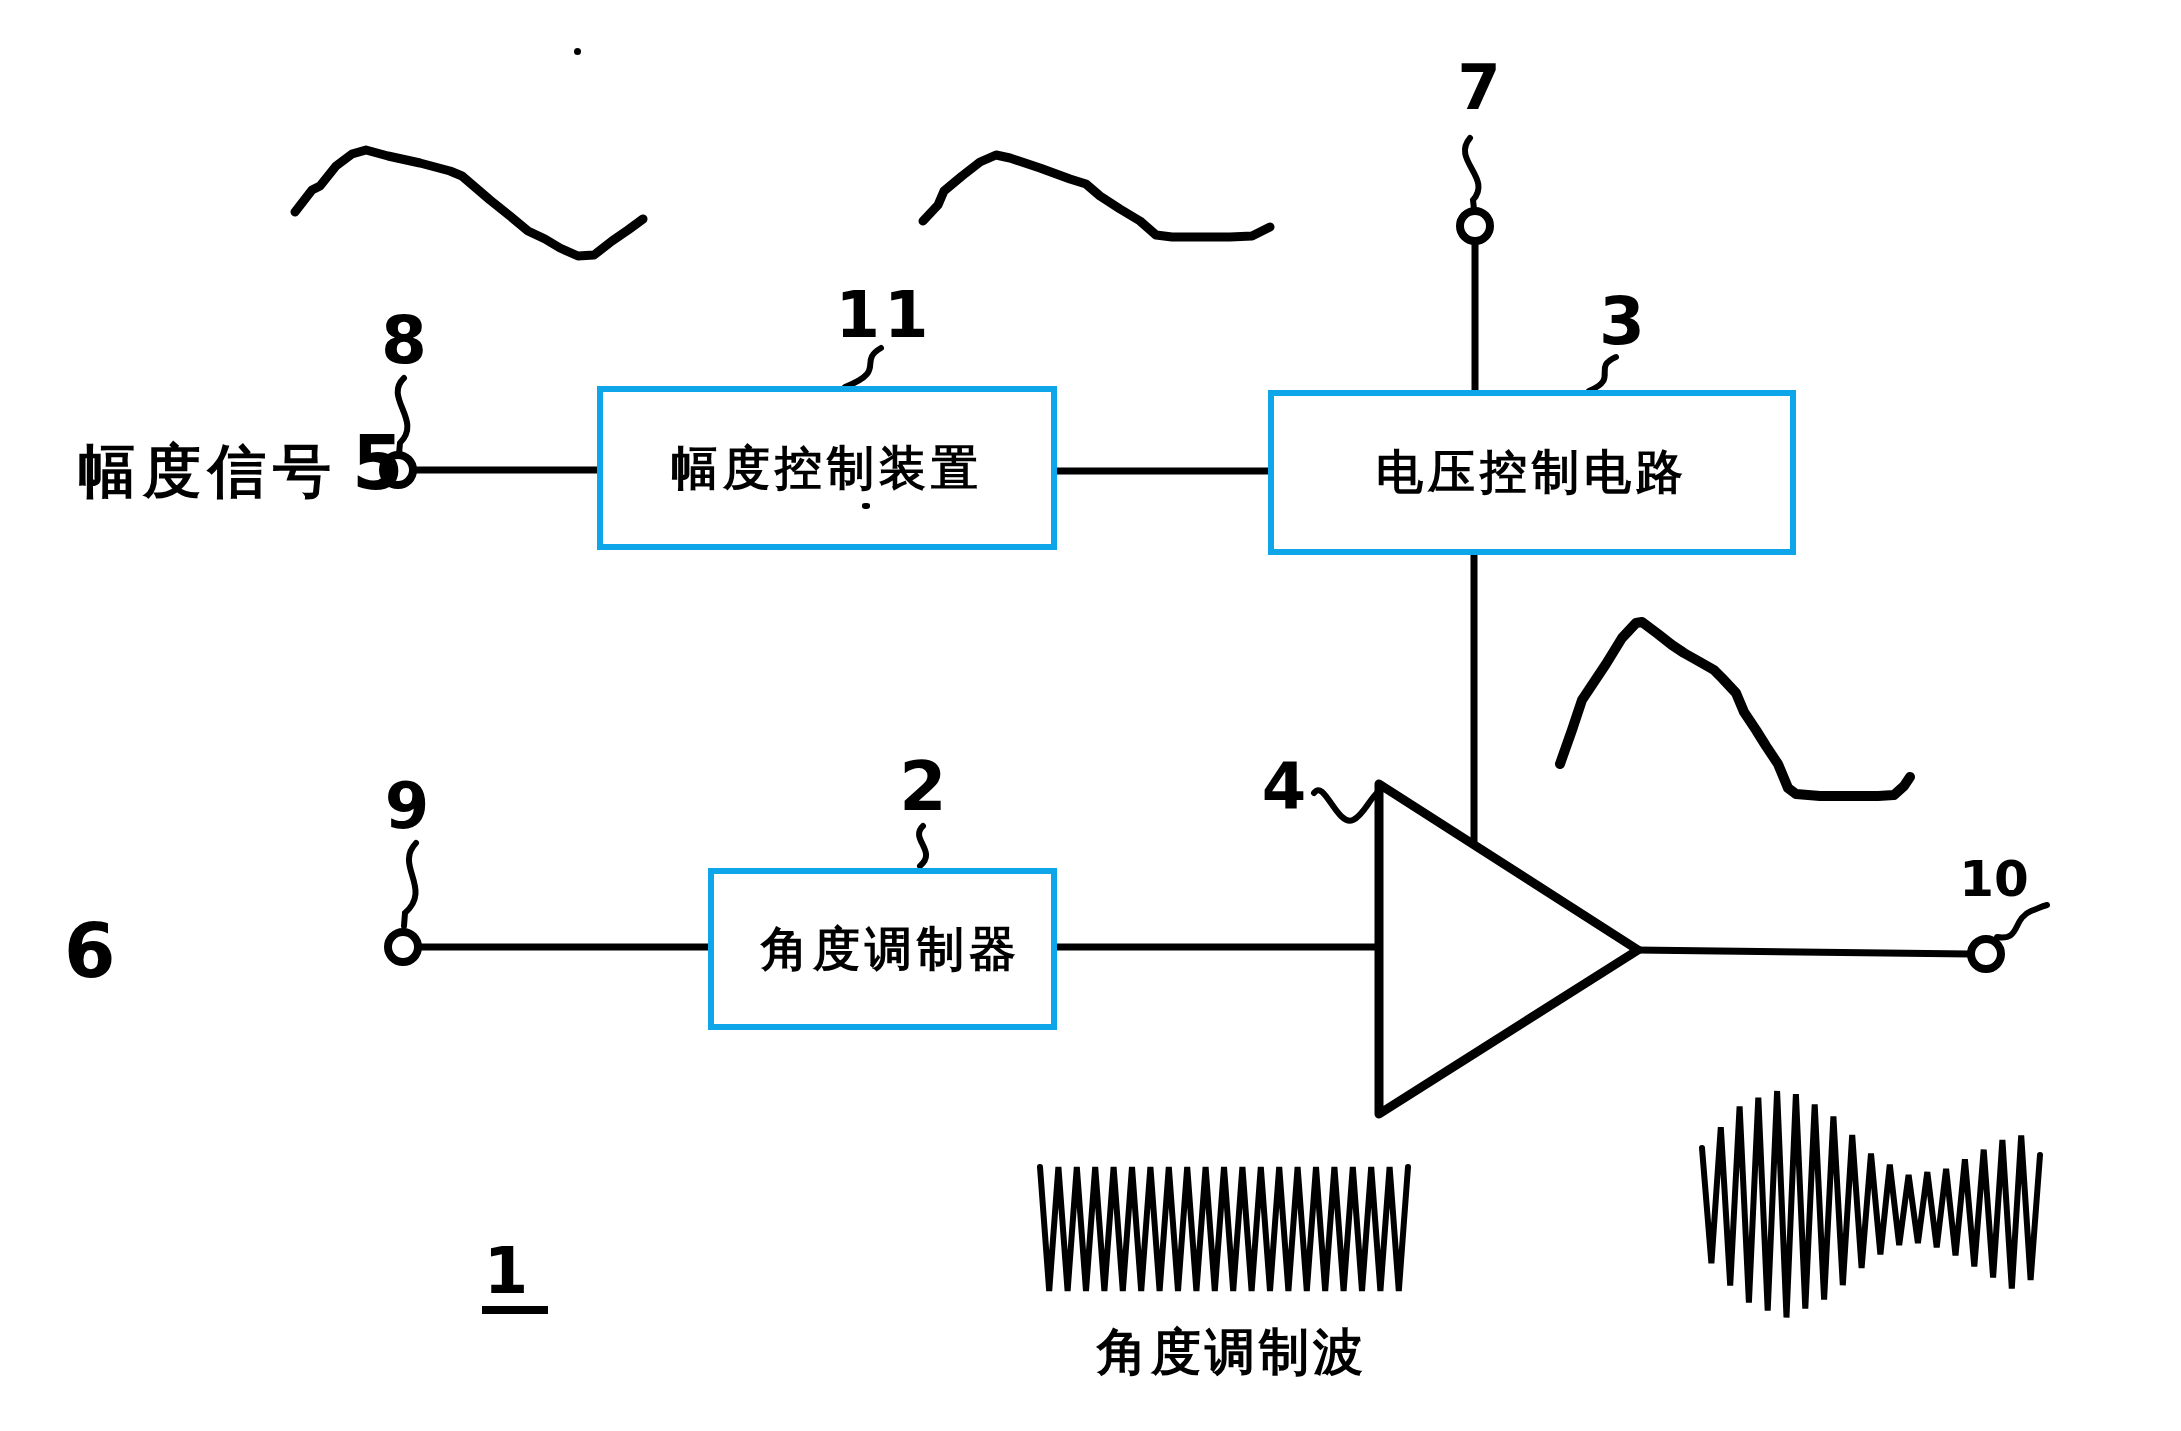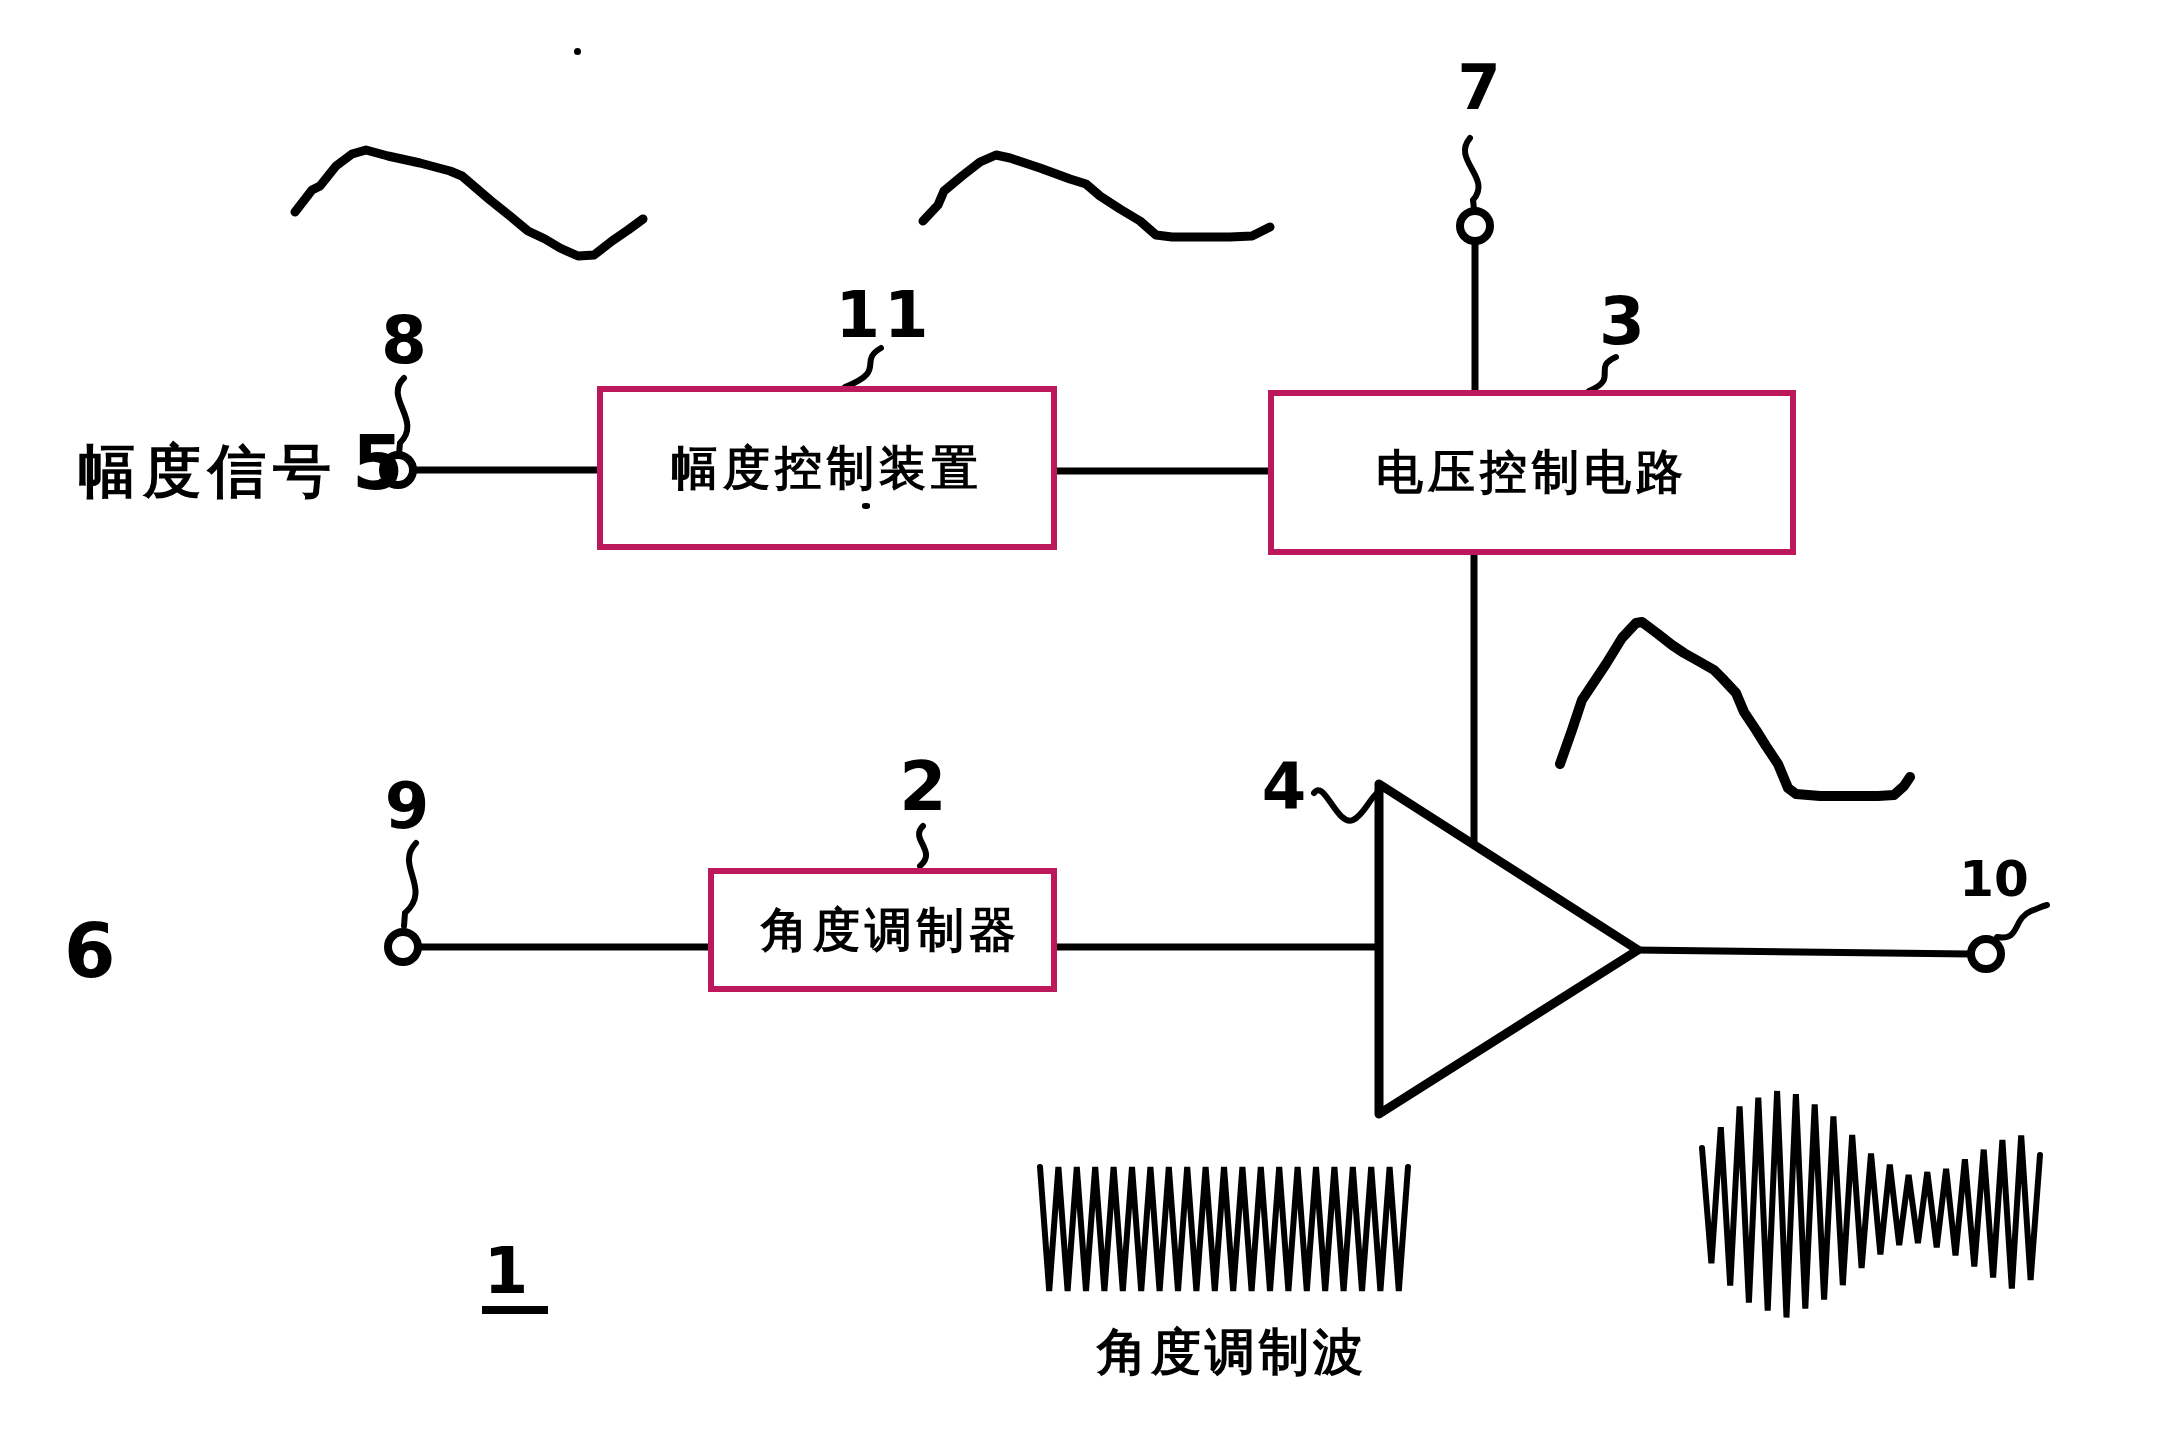--- a/index.html
+++ b/index.html
@@ -14,7 +14,7 @@
   .canvas svg{position:absolute;left:0;top:0;}
   .block{
     position:absolute;
-    border:6px solid #be185d;
+    border:6px solid #0ea5e9;
     background:#fff;
     display:flex;align-items:center;justify-content:center;
     box-sizing:border-box;

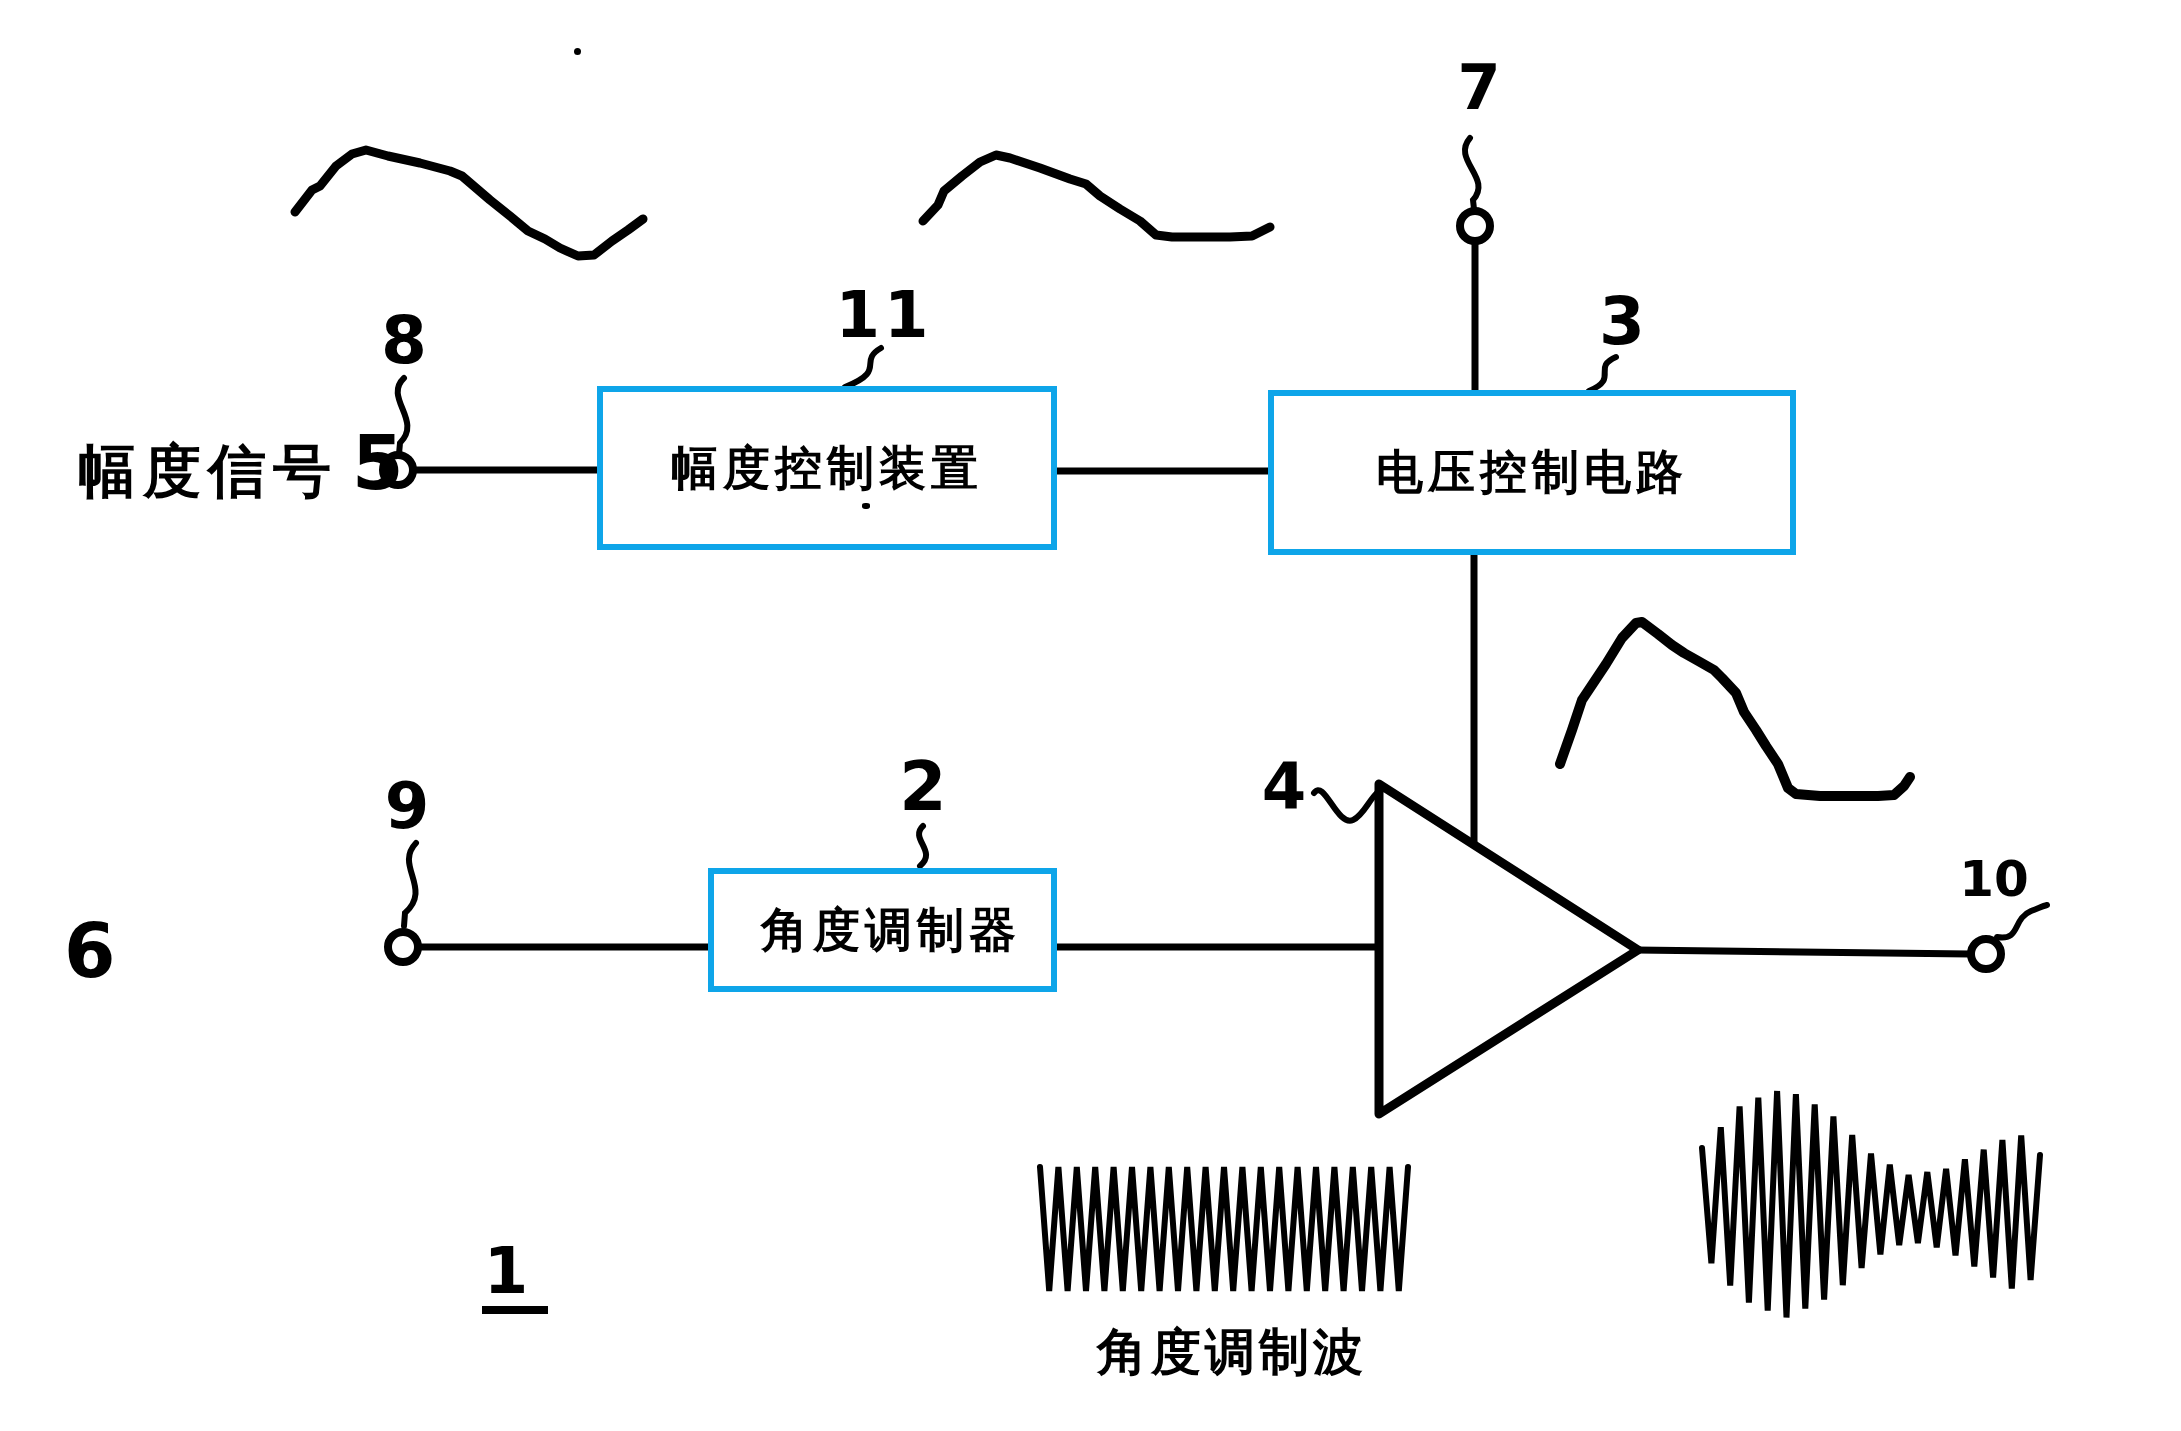--- a/index.html
+++ b/index.html
@@ -27,7 +27,7 @@
   }
   .block-amplitude-control{left:597px;top:386px;width:460px;height:164px;}
   .block-voltage-control{left:1268px;top:390px;width:528px;height:165px;}
-  .block-angle-modulator{left:708px;top:868px;width:349px;height:124px;padding-left:17px;}
+  .block-angle-modulator{left:708px;top:868px;width:349px;height:162px;padding-left:17px;}
   .num{
     position:absolute;transform:translate(-50%,-50%);
     font-weight:700;line-height:1;z-index:3;

